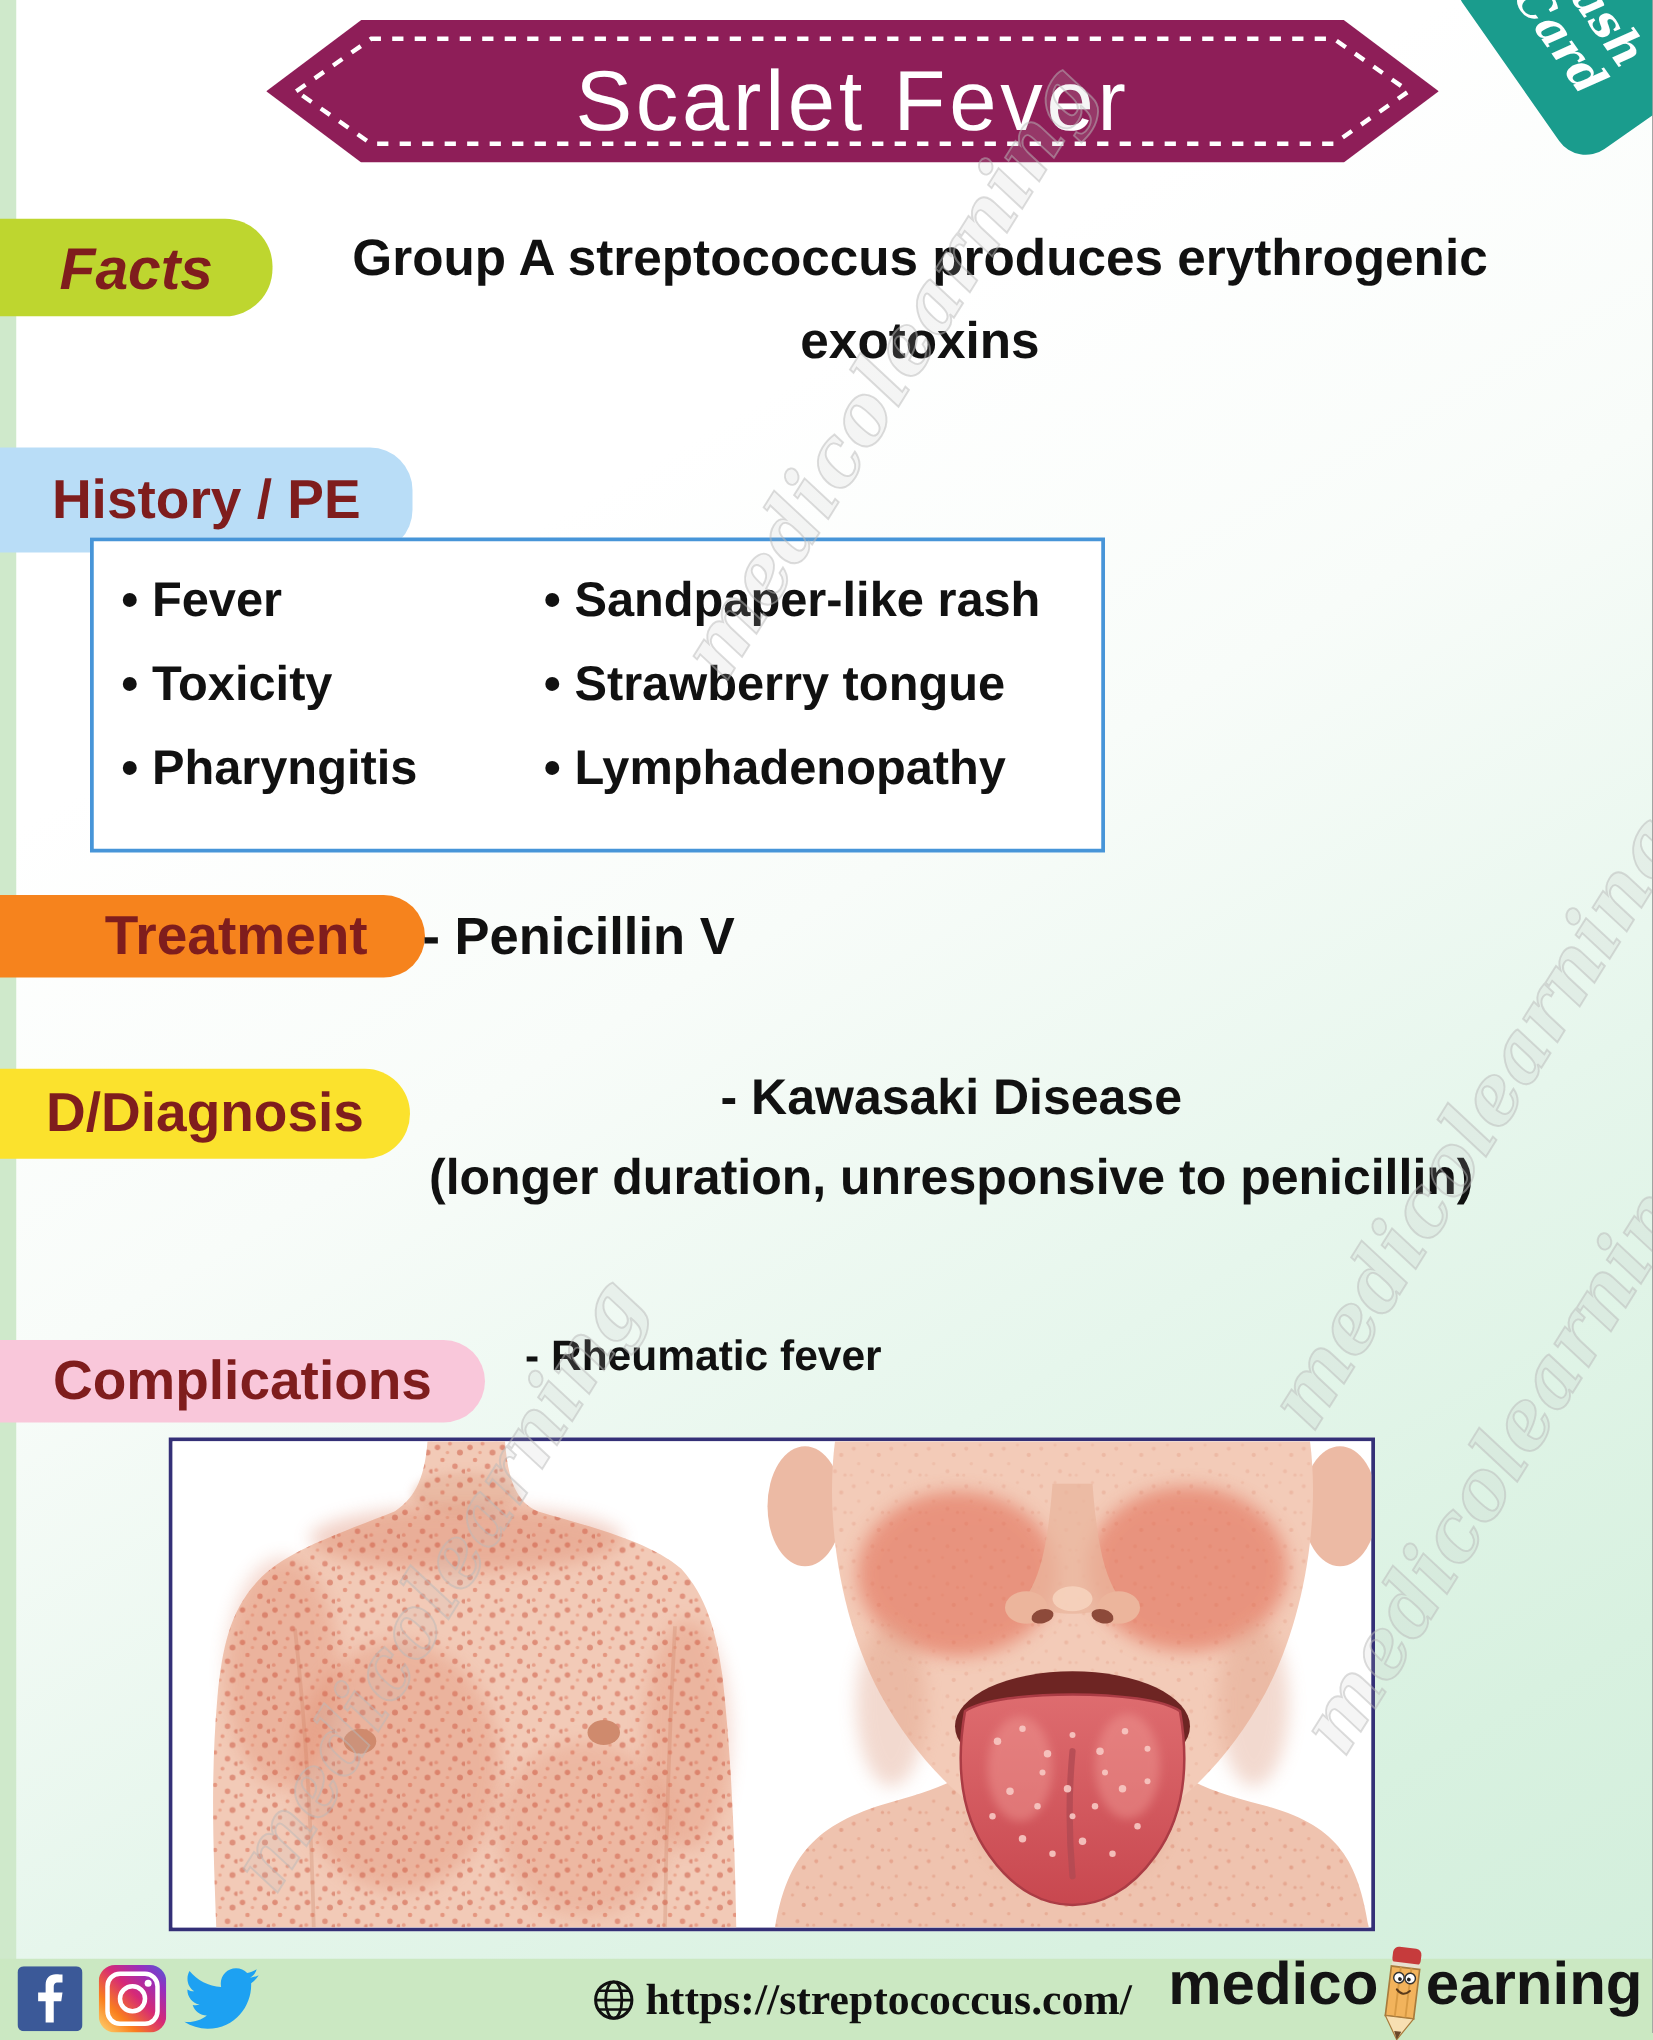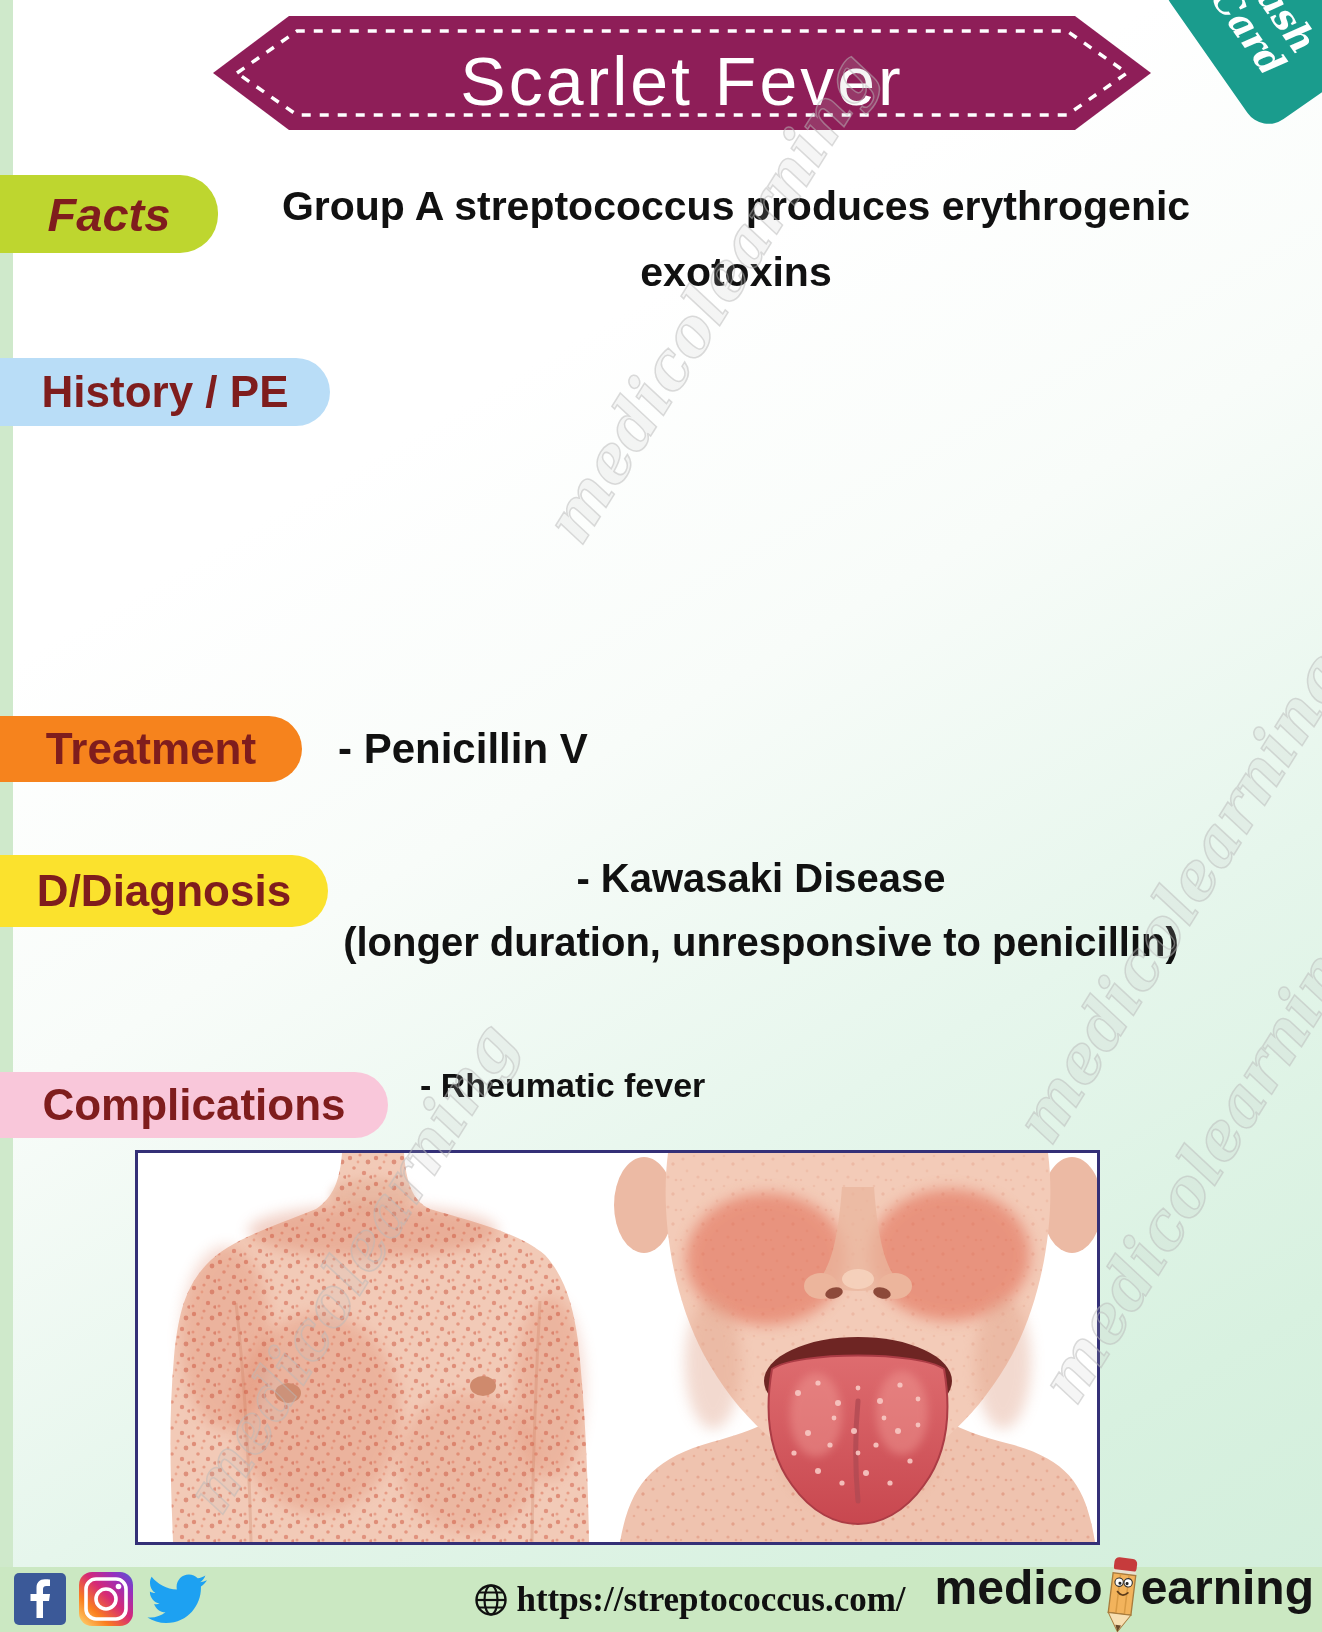--- a/index.html
+++ b/index.html
@@ -31,7 +31,7 @@
   .pill{position:absolute;left:0;display:flex;align-items:center;justify-content:center;
     color:#7f1d1d;font-weight:bold;z-index:4;}
   .pill-facts{top:175px;width:218px;height:78px;background:#bed62f;border-radius:0 38px 38px 0;font-size:47px;font-style:italic;}
-  .pill-history{top:358px;width:330px;height:68px;background:#b9ddf7;border-radius:0 34px 34px 0;font-size:44px;}
+  .pill-history{top:358px;width:330px;height:84px;background:#b9ddf7;border-radius:0 34px 34px 0;font-size:44px;}
   .pill-treatment{top:716px;width:302px;height:66px;background:#f6831d;border-radius:0 34px 34px 0;font-size:44px;}
   .pill-ddx{top:855px;width:328px;height:72px;background:#fbe22d;border-radius:0 36px 36px 0;font-size:44px;}
   .pill-compl{top:1056px;width:388px;height:66px;background:#f9c7da;border-radius:0 42px 42px 0;font-size:44px;margin-top:16px;}

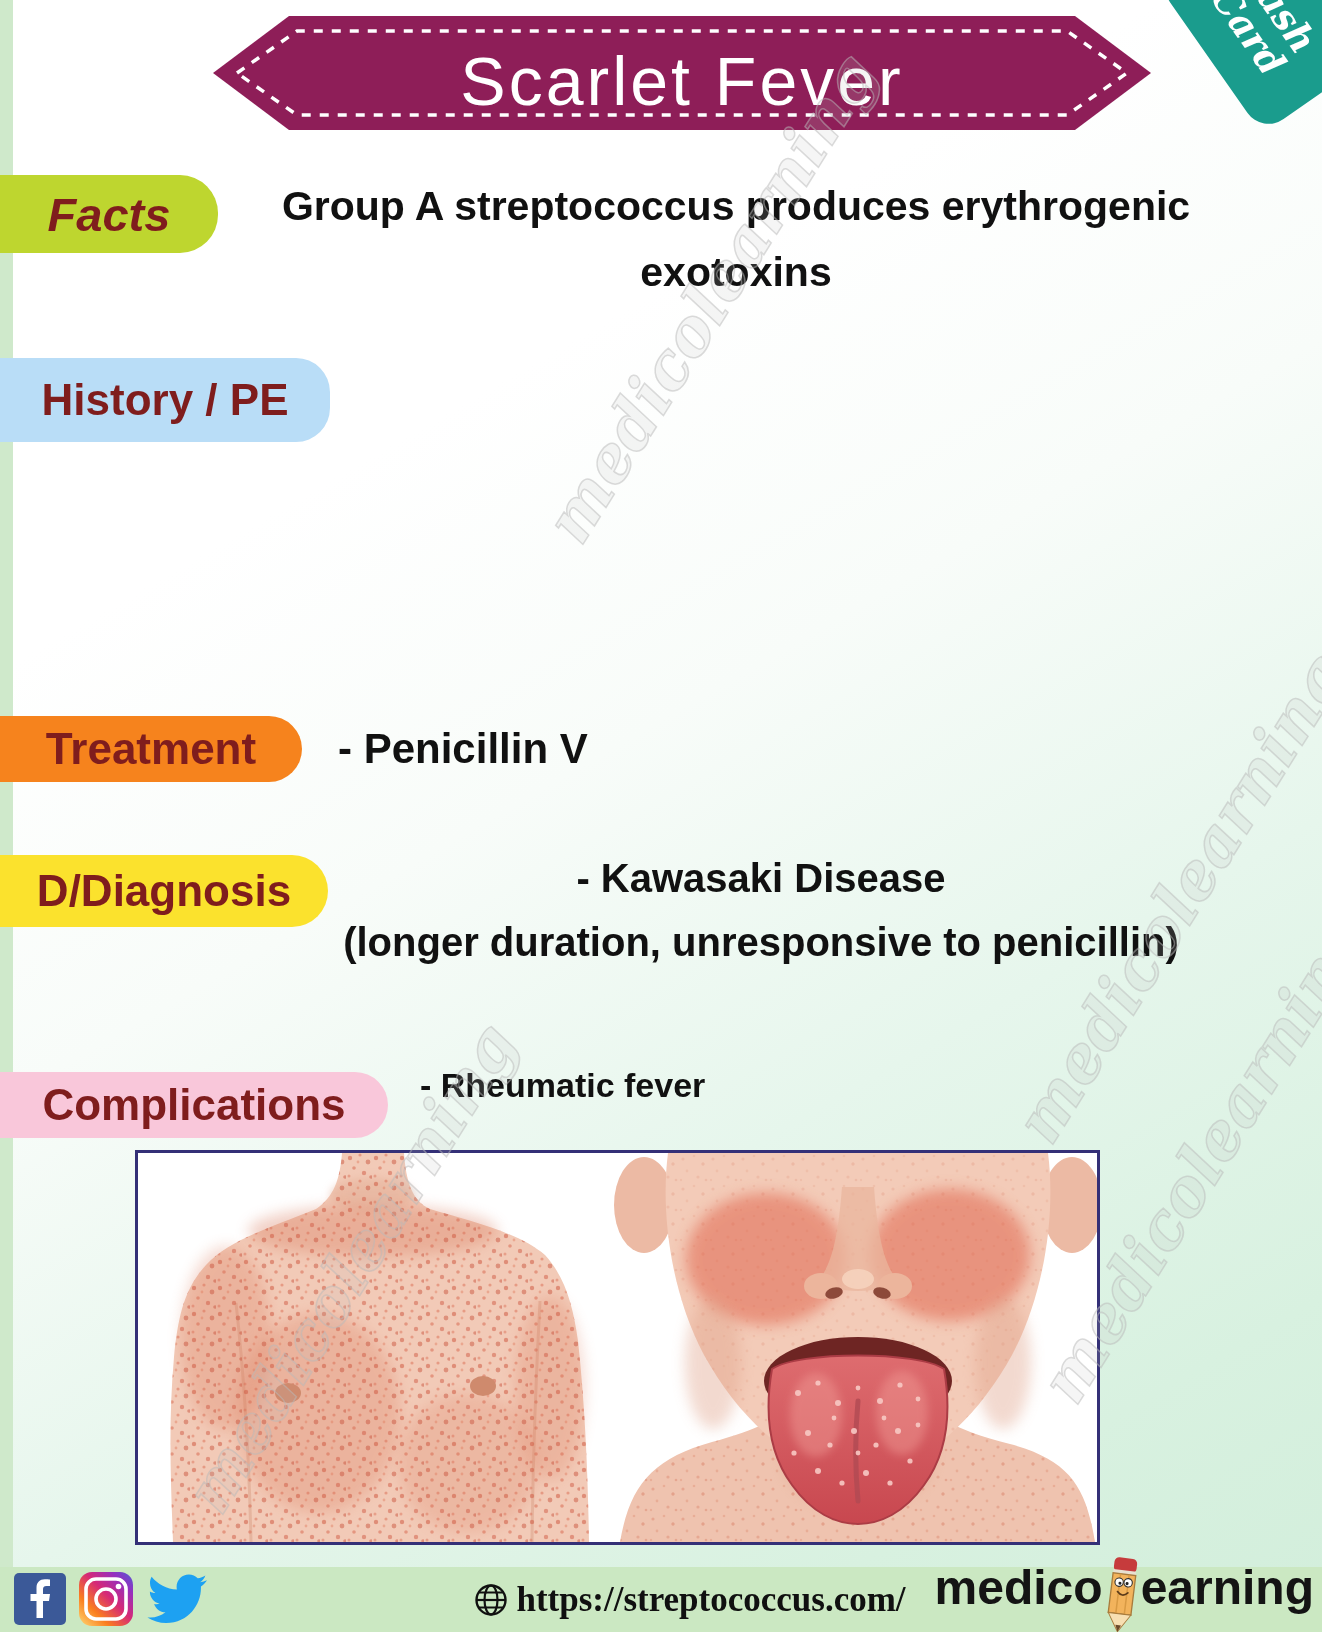--- a/index.html
+++ b/index.html
@@ -102,6 +102,20 @@
   </div>
 
   <div class="pill pill-history">History / PE</div>
+  <div class="hbox">
+    <div class="hbox-cols">
+      <div class="hcol hcol-left">
+        <div class="hitem">Fever</div>
+        <div class="hitem">Toxicity</div>
+        <div class="hitem">Pharyngitis</div>
+      </div>
+      <div class="hcol">
+        <div class="hitem">Sandpaper-like rash</div>
+        <div class="hitem">Strawberry tongue</div>
+        <div class="hitem">Lymphadenopathy</div>
+      </div>
+    </div>
+  </div>
 
   <div class="pill pill-treatment">Treatment</div>
   <div class="treatment-text">- Penicillin V</div>

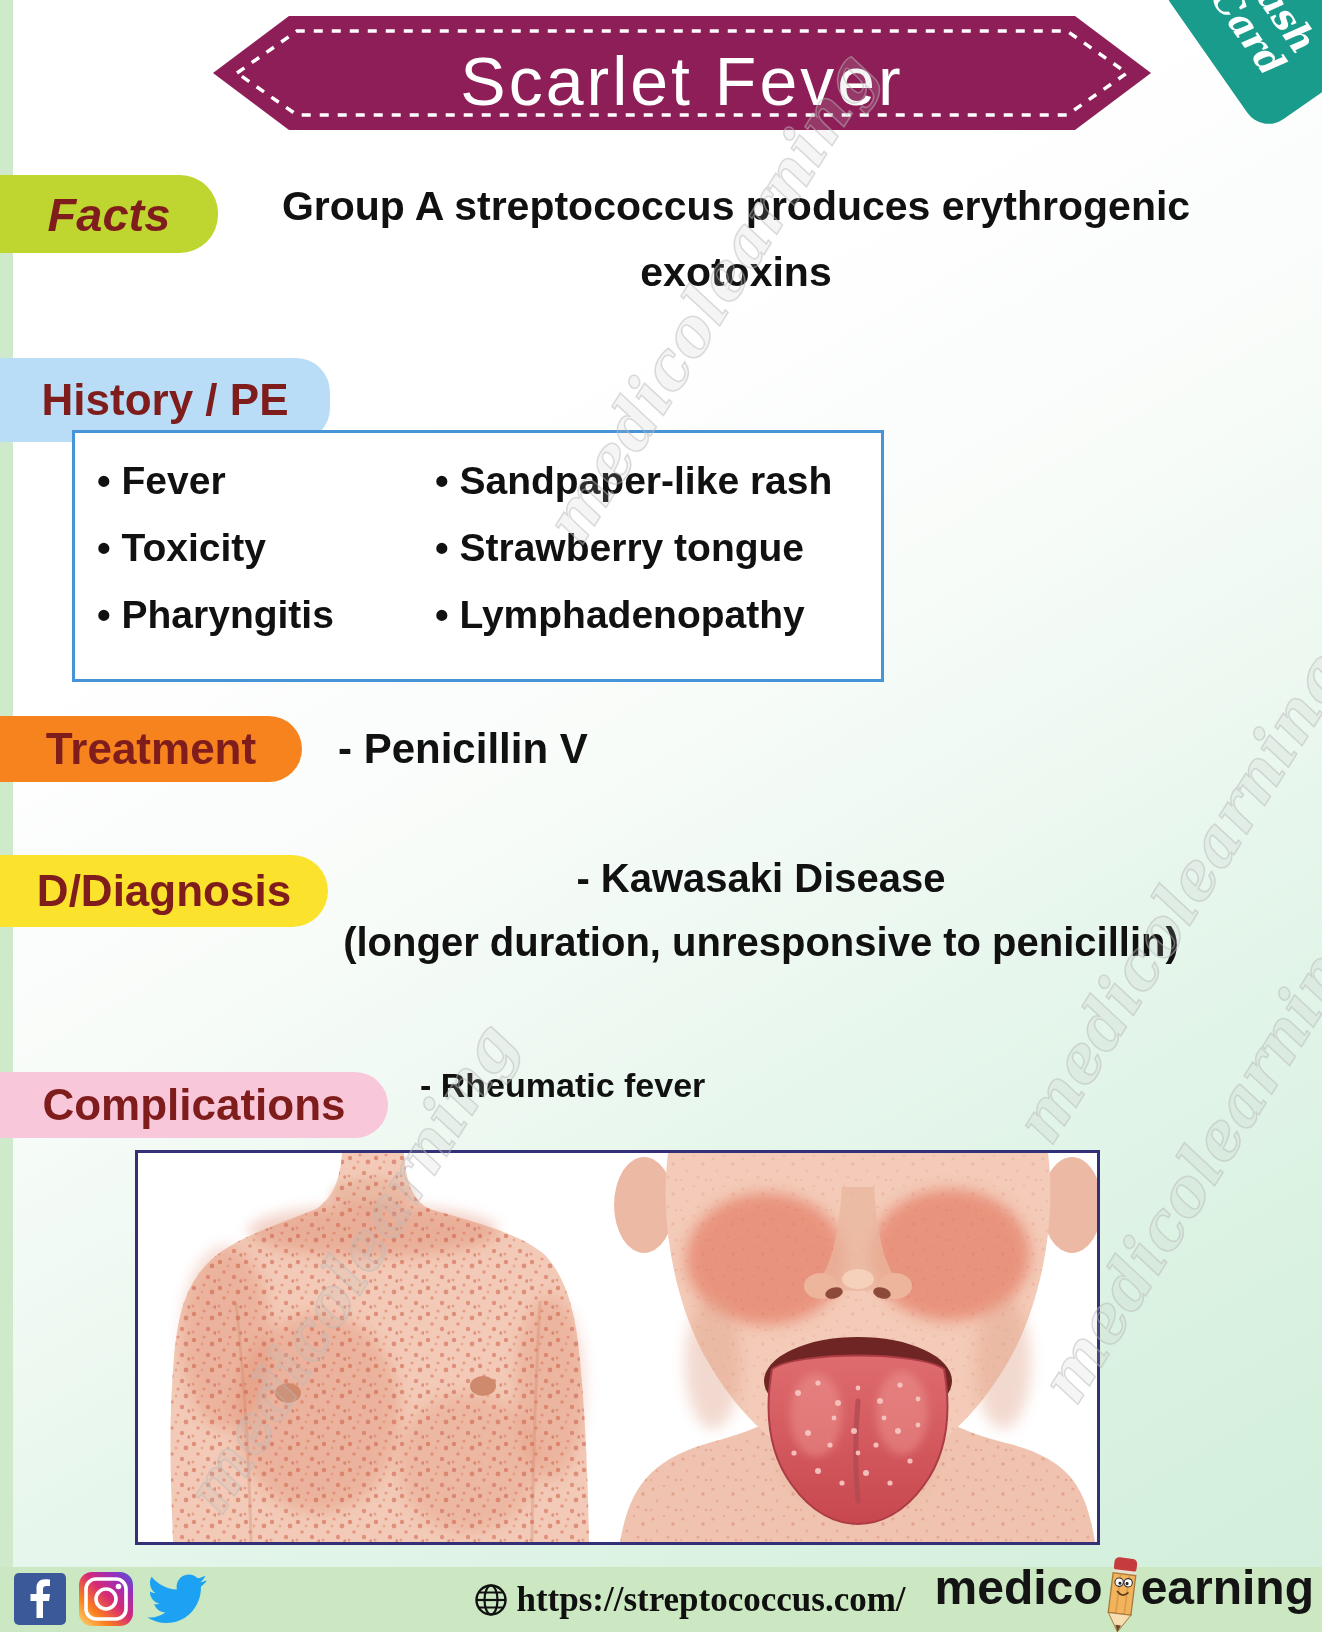--- a/index.html
+++ b/index.html
@@ -32,7 +32,7 @@
     color:#7f1d1d;font-weight:bold;z-index:4;}
   .pill-facts{top:175px;width:218px;height:78px;background:#bed62f;border-radius:0 38px 38px 0;font-size:47px;font-style:italic;}
   .pill-history{top:358px;width:330px;height:84px;background:#b9ddf7;border-radius:0 34px 34px 0;font-size:44px;}
-  .pill-treatment{top:716px;width:302px;height:66px;background:#f6831d;border-radius:0 34px 34px 0;font-size:44px;}
+  .pill-treatment{top:716px;width:302px;height:66px;background:#f6831d;border-radius:0 34px 34px 0;font-size:44px;padding-left:38px;}
   .pill-ddx{top:855px;width:328px;height:72px;background:#fbe22d;border-radius:0 36px 36px 0;font-size:44px;}
   .pill-compl{top:1056px;width:388px;height:66px;background:#f9c7da;border-radius:0 42px 42px 0;font-size:44px;margin-top:16px;}
 

